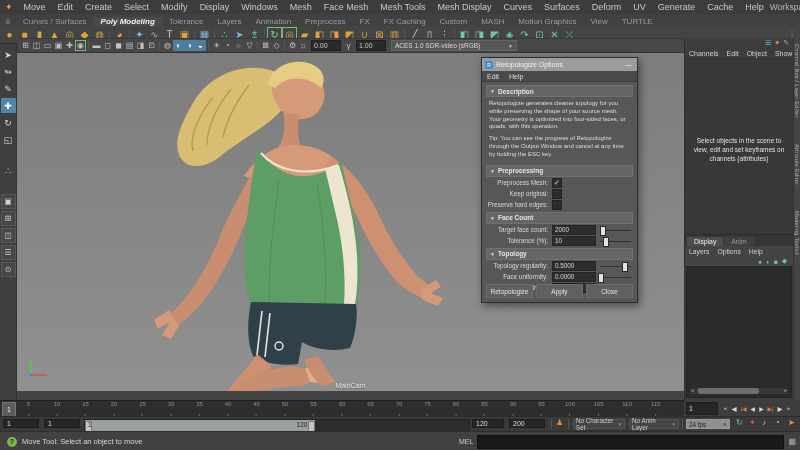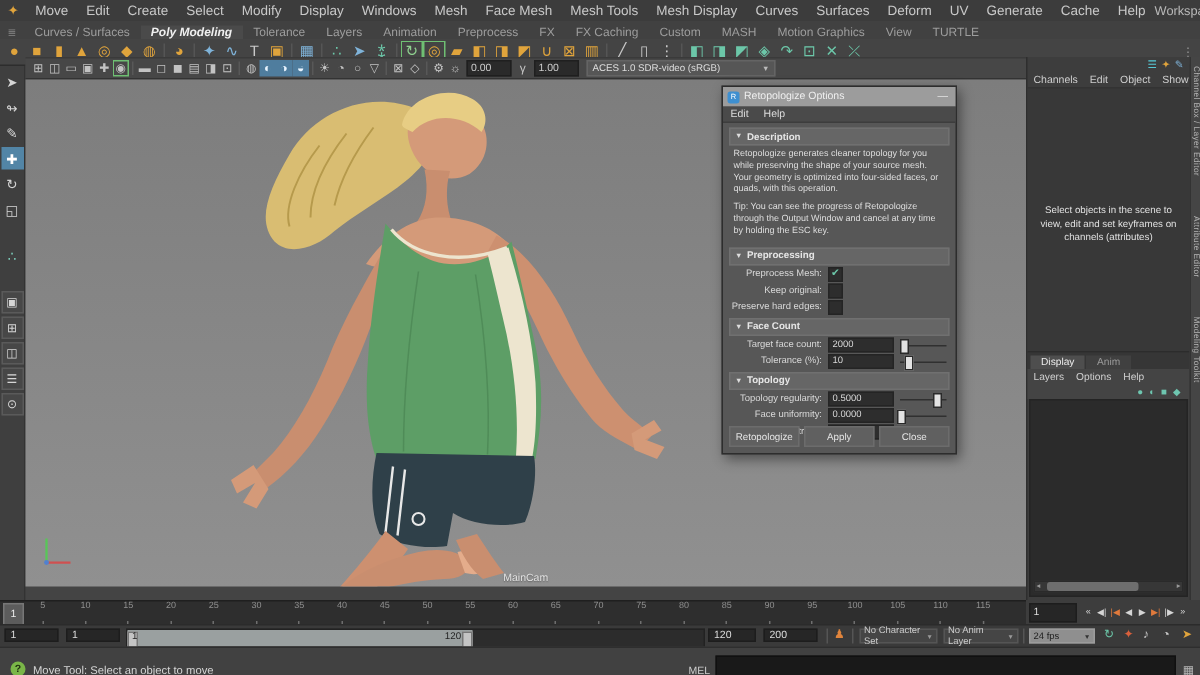--- a/index.html
+++ b/index.html
@@ -133,7 +133,7 @@
   .rdd.light .arr{color:#333;}
   
   .cmdrow{position:absolute;left:0;top:431px;width:800px;height:19px;background:#414141;border-top:1px solid #2e2e2e;
-          display:flex;align-items:flex-end;font-size:7.5px;}
+          display:flex;align-items:center;font-size:7.5px;}
   .helpico{width:10px;height:10px;border-radius:50%;background:#7ab648;color:#213010;font-size:7px;font-weight:bold;
            display:inline-flex;align-items:center;justify-content:center;margin:0 5px 0 7px;flex:none;}
   .helptext{color:#d6d6d6;}

